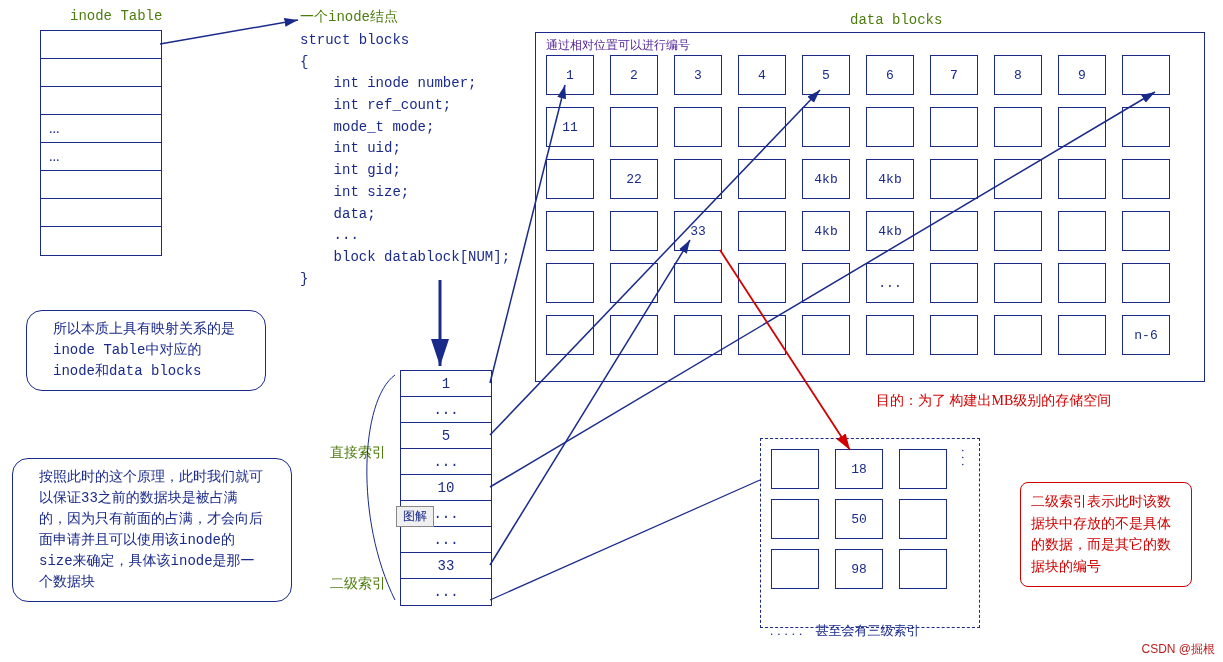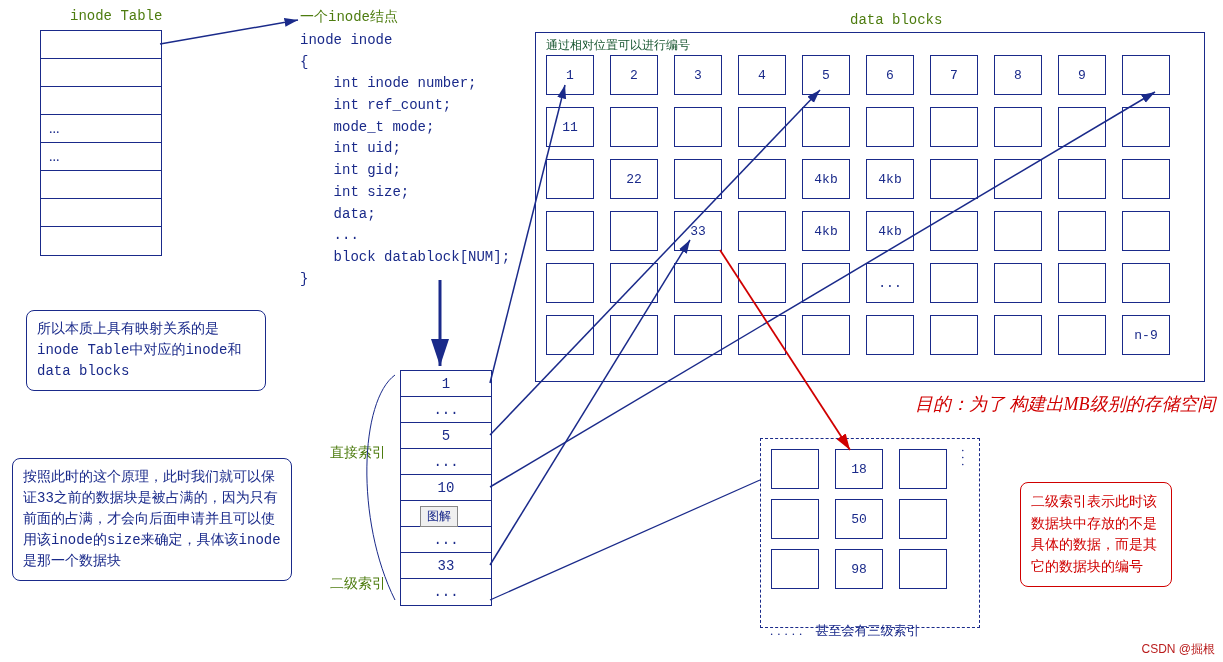--- a/index.html
+++ b/index.html
@@ -146,7 +146,7 @@
 <div class="abs box-label mono" style="left:300px; top:8px;">一个inode结点</div>
 
 <div class="abs mono" style="left:300px; top:30px; width:220px; line-height:1.55;">
-  <div>inode inode</div>
+  <div>struct blocks</div>
   <div>{</div>
   <div style="white-space:pre">    int inode number;</div>
   <div style="white-space:pre">    int ref_count;</div>

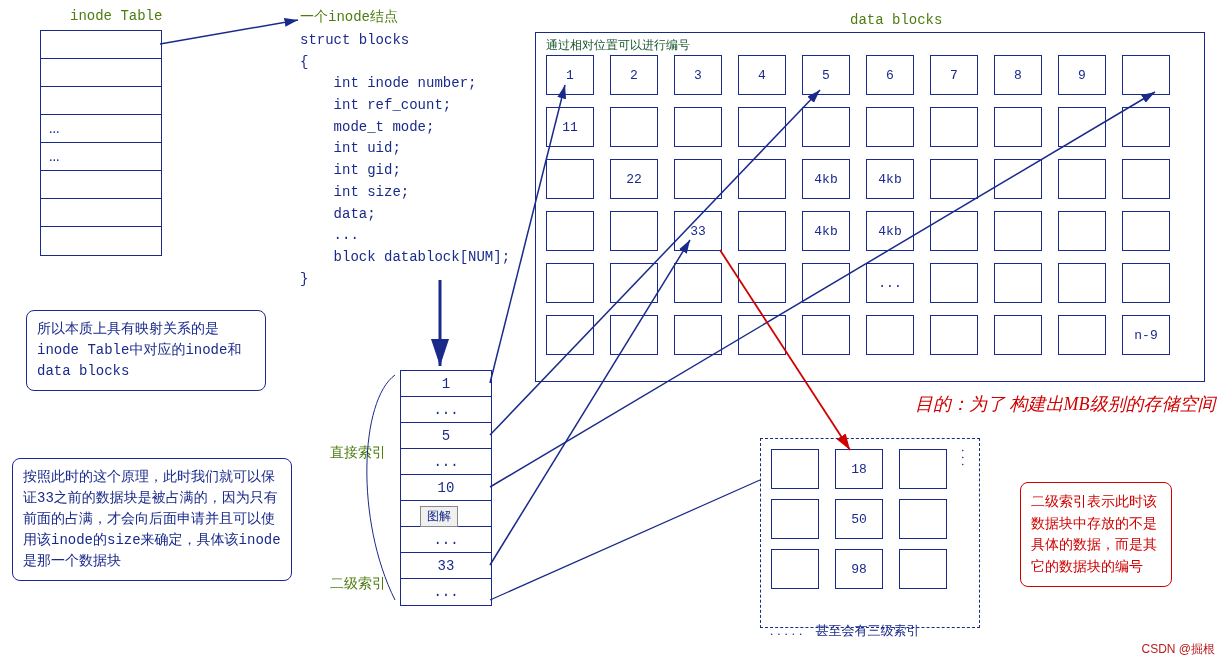--- a/index.html
+++ b/index.html
@@ -163,7 +163,7 @@
 <div class="abs box-label mono" style="left:850px; top:12px;">data blocks</div>
 
 <div class="abs dbwrap" style="left:535px; top:32px; width:670px; height:350px;">
-  <div class="abs" style="left:10px; top:4px; font-size:12px; color:#14532d;">通过相对位置可以进行编号</div>
+  <div class="abs" style="left:10px; top:4px; font-size:12px; color:#4c1d95;">通过相对位置可以进行编号</div>
   <div class="dbgrid">
 
   <div class="cell">1</div>

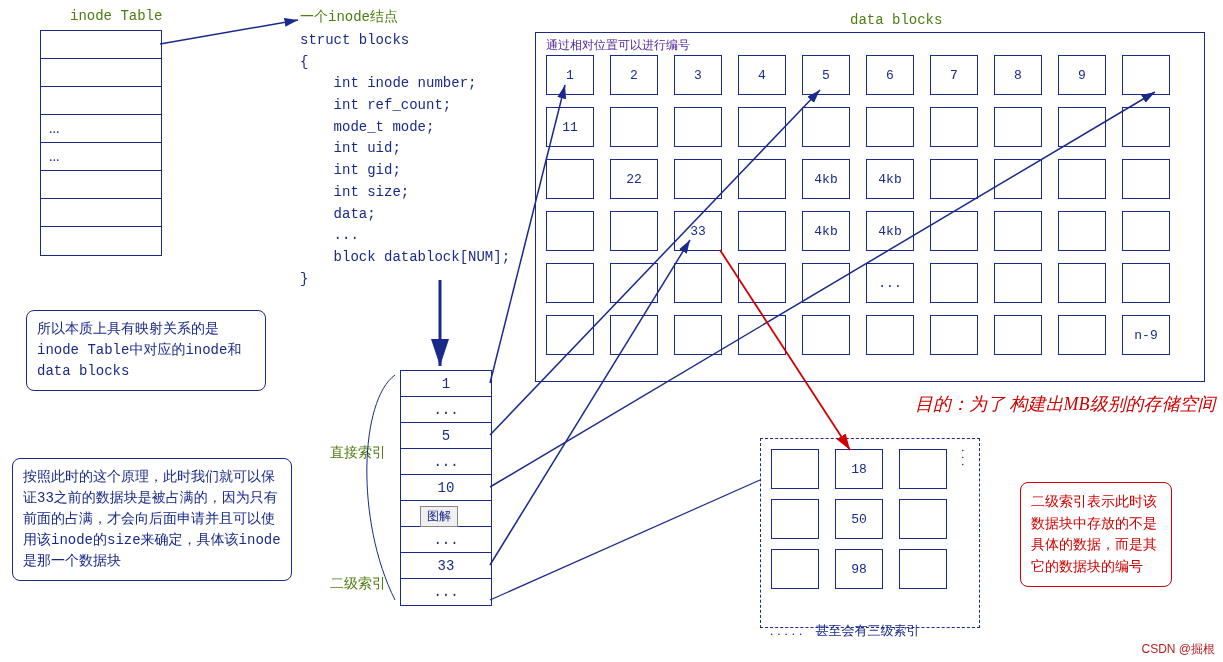--- a/index.html
+++ b/index.html
@@ -60,8 +60,8 @@
   
   .note {
     border: 1px solid #1a2a8a;
-    border-radius: 8px;
-    padding: 8px 10px;
+    border-radius: 16px;
+    padding: 8px 26px;
     line-height: 1.5;
     box-sizing: border-box;
   }

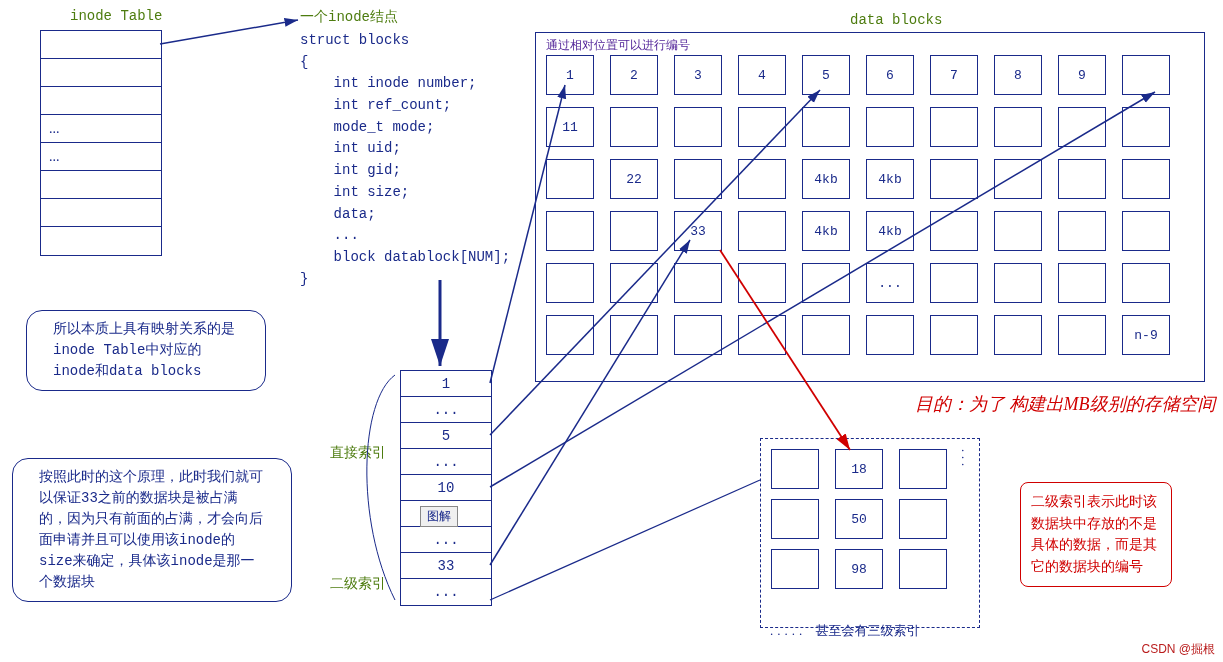--- a/index.html
+++ b/index.html
@@ -225,7 +225,7 @@
       <div class="cell"></div>
       <div class="cell"></div>
       <div class="cell"></div>
-      <div class="cell">n-9</div>
+      <div class="cell">n-6</div>
     </div>
 </div>
 

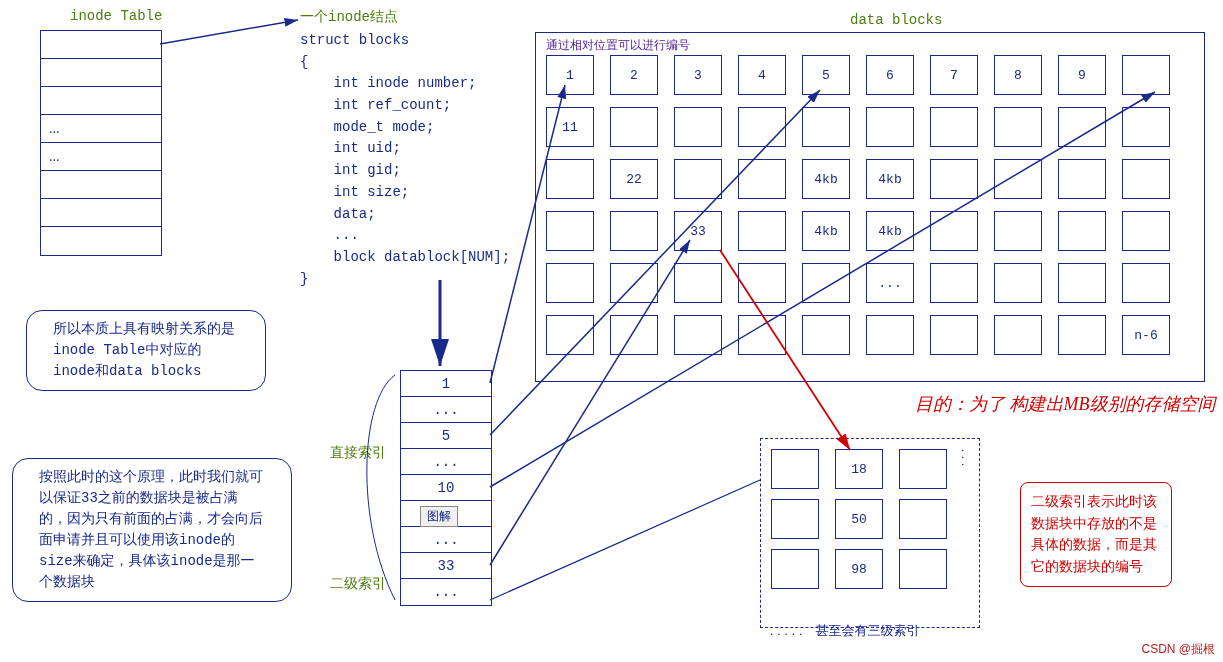--- a/index.html
+++ b/index.html
@@ -229,7 +229,7 @@
     </div>
 </div>
 
-<div class="abs redtxt" style="left:915px; top:392px; font-size:18px;font-style:italic;">目的：为了 构建出MB级别的存储空间</div>
+<div class="abs redtxt" style="left:876px; top:392px; font-size:14px;">目的：为了 构建出MB级别的存储空间</div>
 
 <div class="abs note mono" style="left:26px; top:310px; width:240px;">所以本质上具有映射关系的是inode Table中对应的inode和data blocks</div>
 

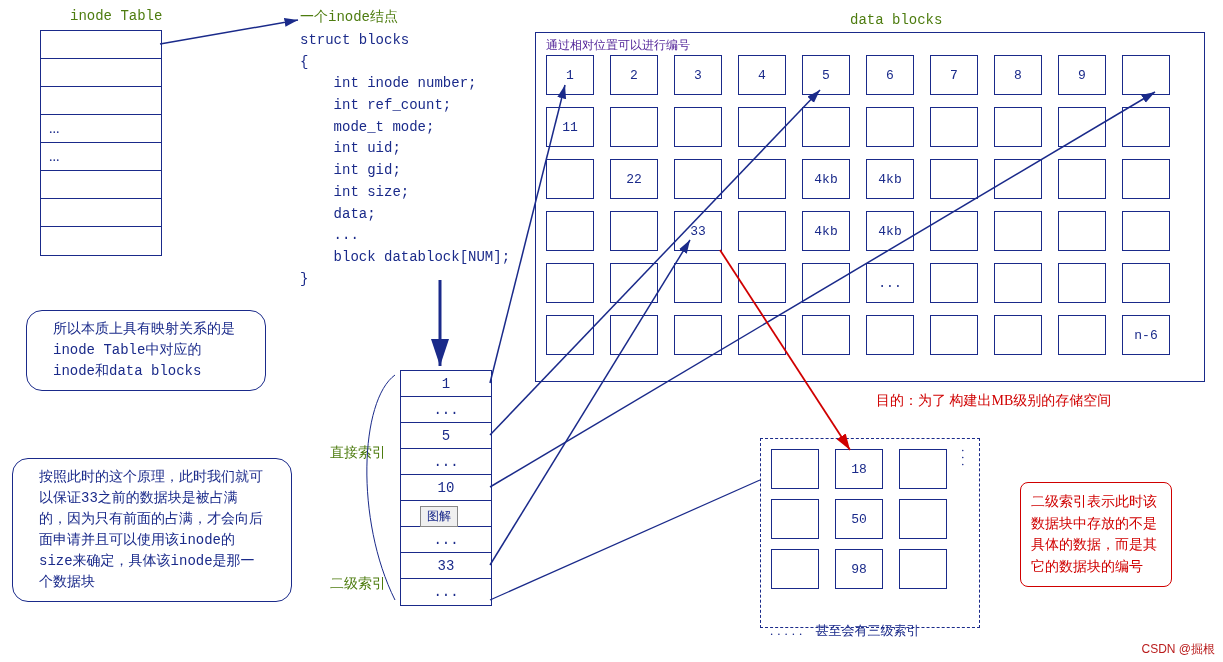--- a/index.html
+++ b/index.html
@@ -235,7 +235,7 @@
 
 <div class="abs note mono" style="left:12px; top:458px; width:280px;">按照此时的这个原理，此时我们就可以保证33之前的数据块是被占满的，因为只有前面的占满，才会向后面申请并且可以使用该inode的size来确定，具体该inode是那一个数据块</div>
 
-<div class="abs note-red" style="left:1020px; top:482px; width:152px;">二级索引表示此时该数据块中存放的不是具体的数据，而是其它的数据块的编号</div>
+<div class="abs note-red" style="left:1020px; top:482px; width:172px;">二级索引表示此时该数据块中存放的不是具体的数据，而是其它的数据块的编号</div>
 
 <div class="abs dblist" style="left:400px; top:370px; width:90px;">
   <div class="dblist-row">1</div>

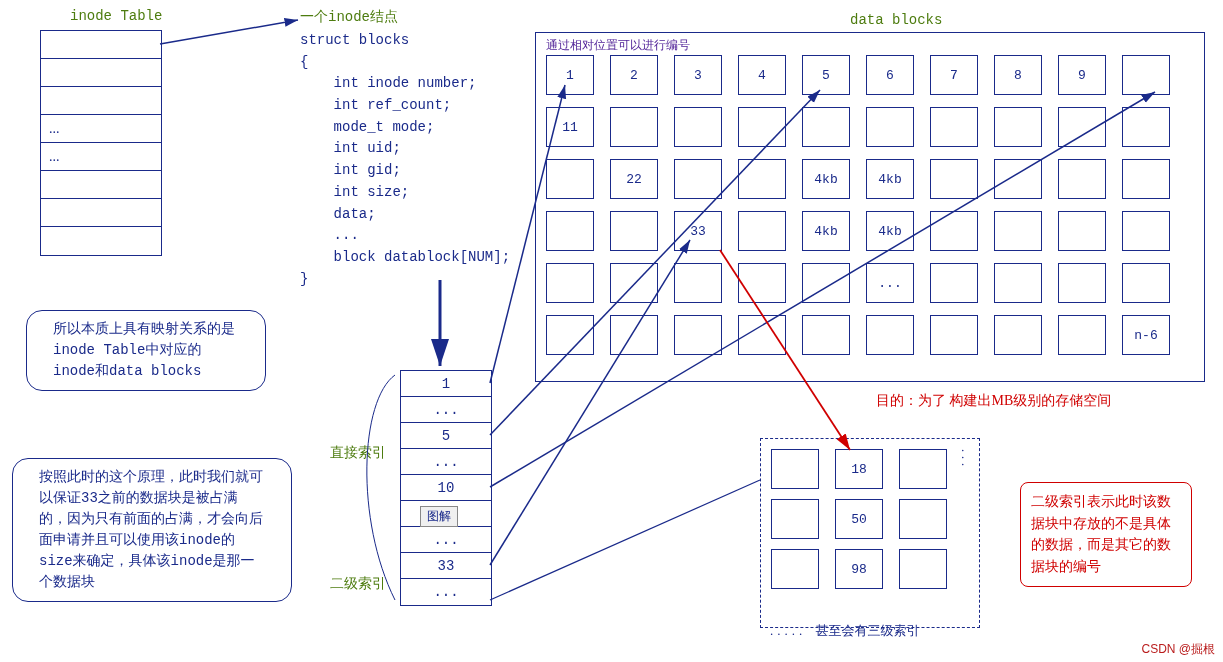--- a/index.html
+++ b/index.html
@@ -249,7 +249,7 @@
   <div class="dblist-row">...</div>
 </div>
 
-<div class="abs imgbtn" style="left:420px; top:506px;">图解</div>
+<div class="abs imgbtn" style="left:396px; top:506px;">图解</div>
 
 <div class="abs box-label" style="left:330px; top:444px; font-size:14px;">直接索引</div>
 

